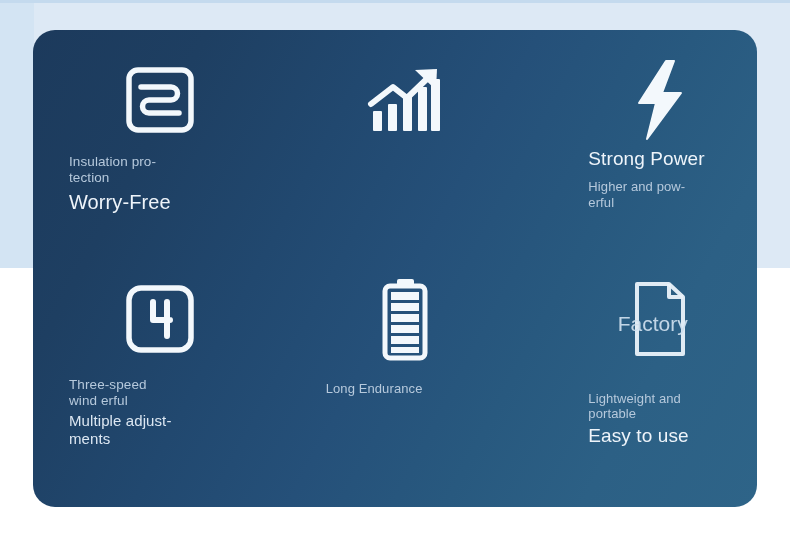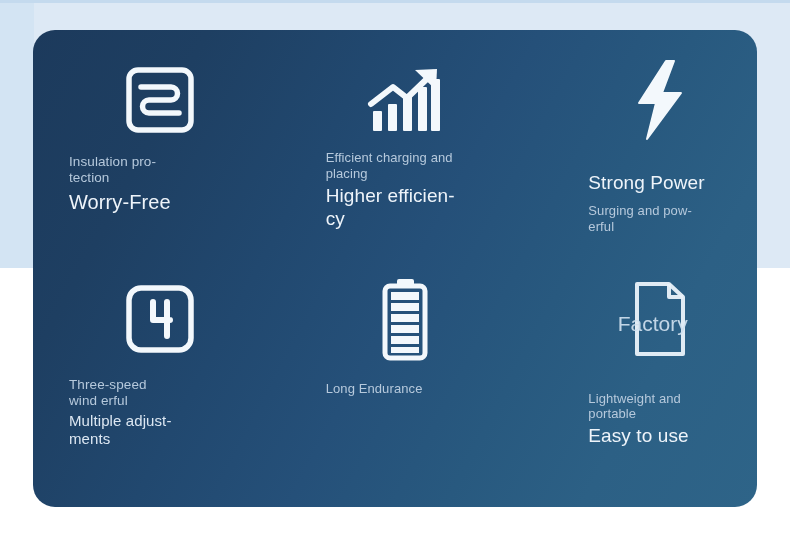--- a/index.html
+++ b/index.html
@@ -185,12 +185,6 @@
             <path d="M48 5 L70 4 L69 25 Z" fill="#f3f8fc"></path>
           </svg>
         </div>
-        <div class="text-wrap">
-          <p class="sub wide sm" style="white-space: pre-line;">Efficient charging and
-placing</p>
-          <p class="title med" style="white-space: pre-line;">Higher efficien-
-cy</p>
-        </div>
       </div>
 
       <div class="cell c3 reversed">

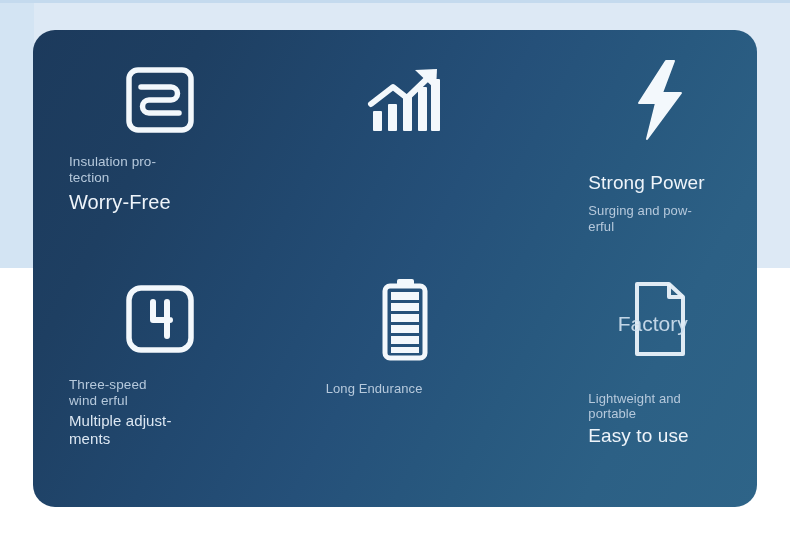--- a/index.html
+++ b/index.html
@@ -122,7 +122,7 @@
   
   .c1 .text-wrap { padding-left: 12px; margin-top: 6px; }
   .c2 .text-wrap { padding-left: 34px; margin-top: 2px; }
-  .c3 .text-wrap { padding-left: 62px; margin-top: 24px; justify-content: center; }
+  .c3 .text-wrap { padding-left: 62px; margin-top: 0; justify-content: center; }
   .c4 .text-wrap { padding-left: 12px; margin-top: 10px; }
   .c5 .text-wrap { padding-left: 34px; margin-top: 14px; }
   .c6 .text-wrap { padding-left: 62px; margin-top: 24px; }

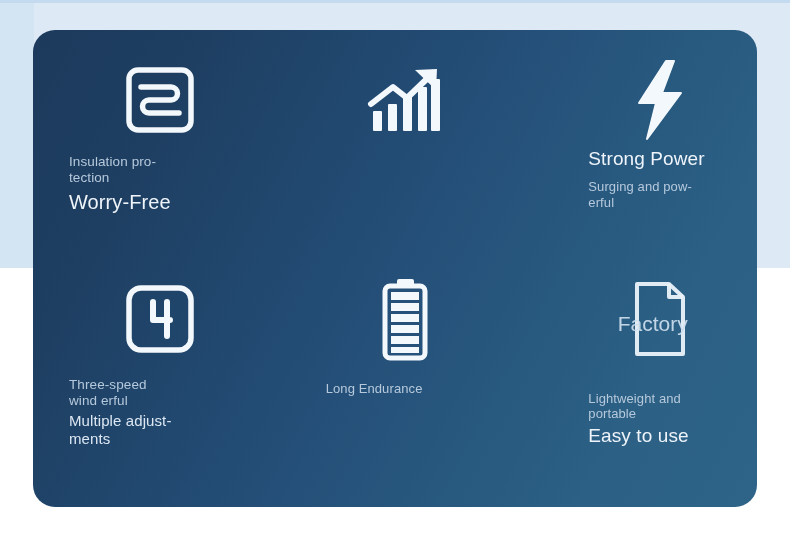--- a/index.html
+++ b/index.html
@@ -195,7 +195,7 @@
         </div>
         <div class="text-wrap">
           <p class="title med">Strong Power</p>
-          <p class="sub wide sm" style="white-space: pre-line;">Surging and pow-
+          <p class="sub wide sm" style="white-space: pre-line;">Higher and pow-
 erful</p>
         </div>
       </div>

